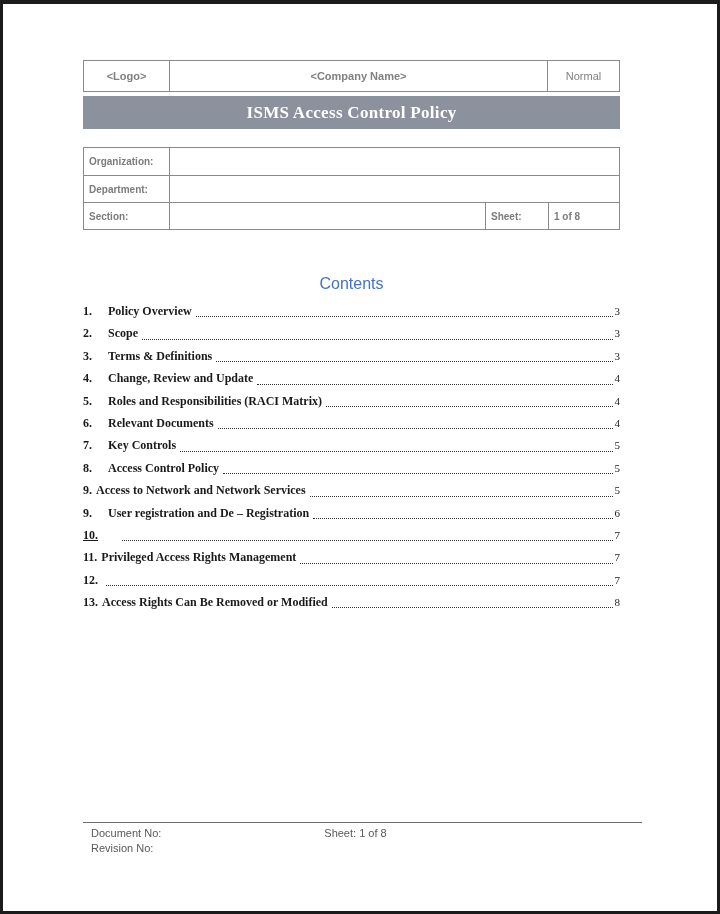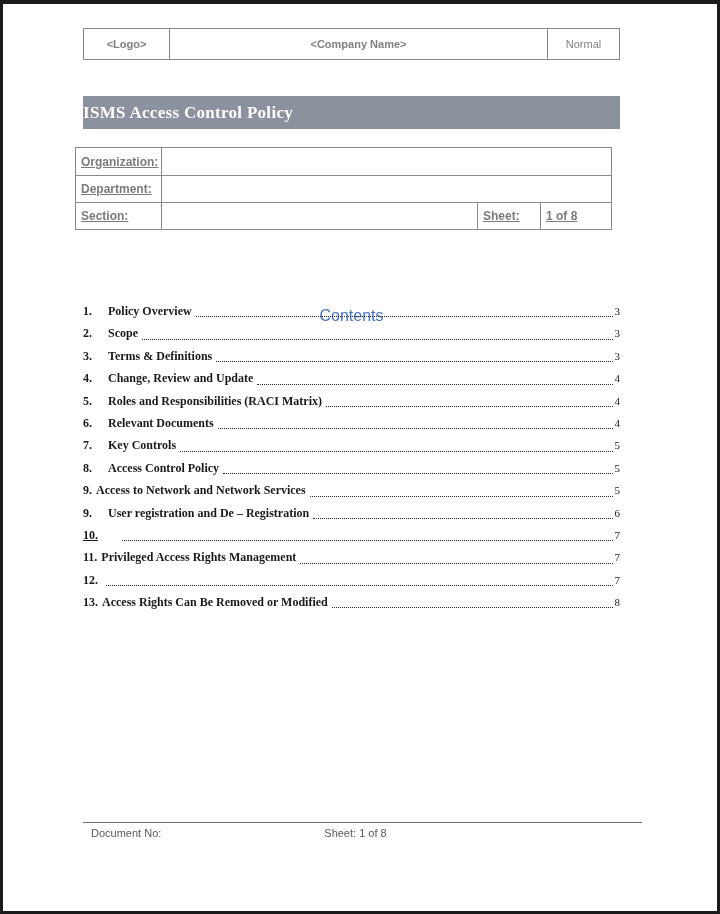--- a/index.html
+++ b/index.html
@@ -18,7 +18,7 @@
   }
   
   .header-table{
-    position:absolute;left:80px;top:24px;width:537px;height:32px;
+    position:absolute;left:80px;top:56px;width:537px;height:32px;
     display:flex;border:1px solid var(--border-gray);
     color:#808080;font-size:11px;justify-content:center;
   }

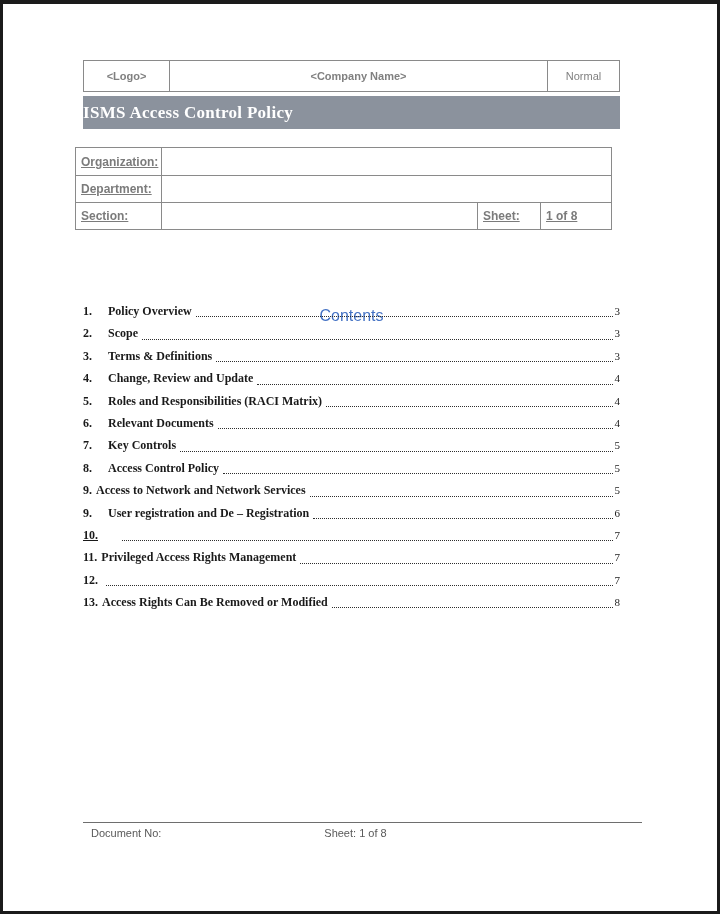--- a/index.html
+++ b/index.html
@@ -30,7 +30,7 @@
   .title-bar{
     position:absolute;left:80px;top:92px;width:537px;height:33px;
     background:var(--title-bg);color:#ffffff;
-    display:flex;align-items:center;
+    display:flex;align-items:center;justify-content:center;
     font-family:"Liberation Serif",serif;font-weight:bold;font-size:17px;
     letter-spacing:.3px;
   }

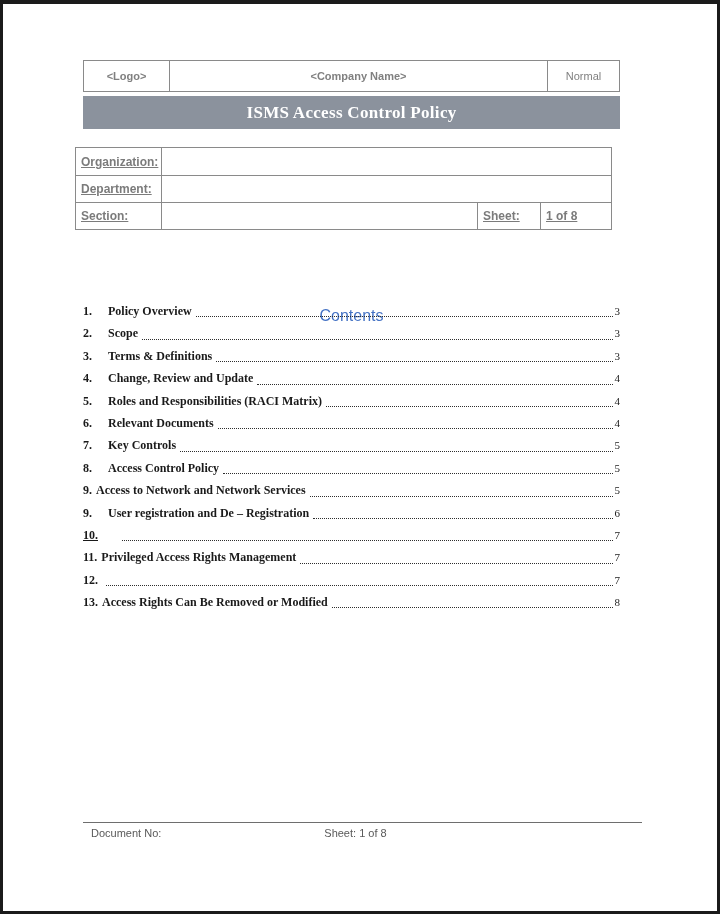--- a/index.html
+++ b/index.html
@@ -36,10 +36,10 @@
   }
   
   .meta-table{
-    position:absolute;left:72px;top:143px;width:537px;
+    position:absolute;left:80px;top:143px;width:537px;
     display:grid;grid-template-columns:85px 316px 63px 1fr;grid-auto-rows:27px;
     border:1px solid var(--border-gray);
-    font-size:12px;color:var(--label-gray);text-decoration:underline;
+    font-size:10px;color:var(--label-gray);
   }
   .meta-cell{display:flex;align-items:center;padding-left:5px;}
   .meta-cell.label{font-weight:bold;}

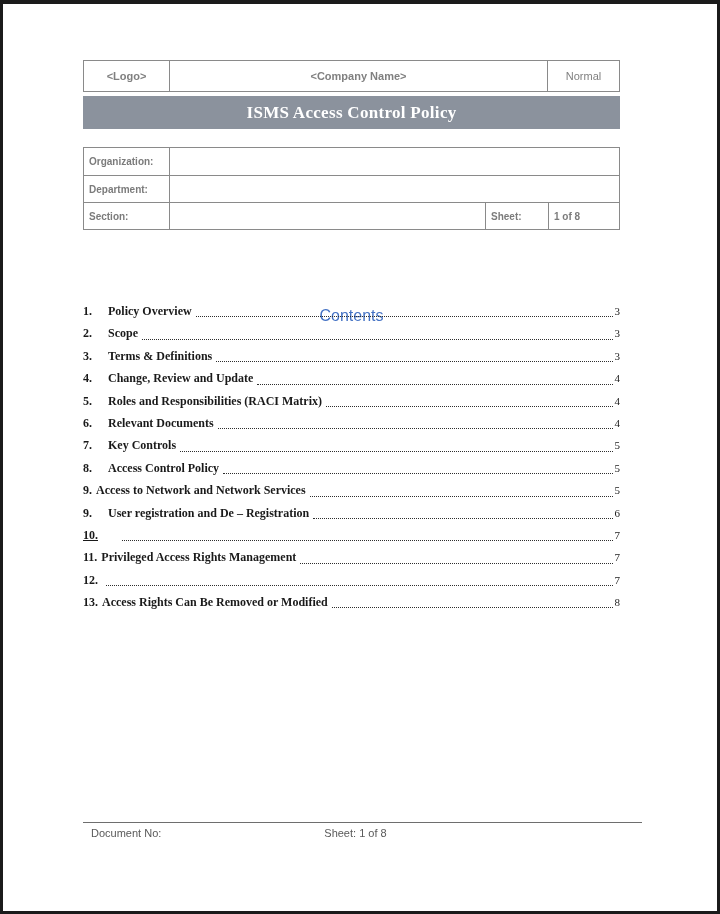--- a/index.html
+++ b/index.html
@@ -49,7 +49,7 @@
   
   .contents-heading{
     position:absolute;left:80px;top:271px;width:537px;text-align:center;
-    color:var(--accent-blue);font-size:16px;font-weight:normal;margin-top:32px;
+    color:var(--accent-blue);font-size:16px;font-weight:normal;
   }
   .toc{position:absolute;left:80px;top:296px;width:537px;
     font-family:"Liberation Serif",serif;color:var(--toc-ink);}

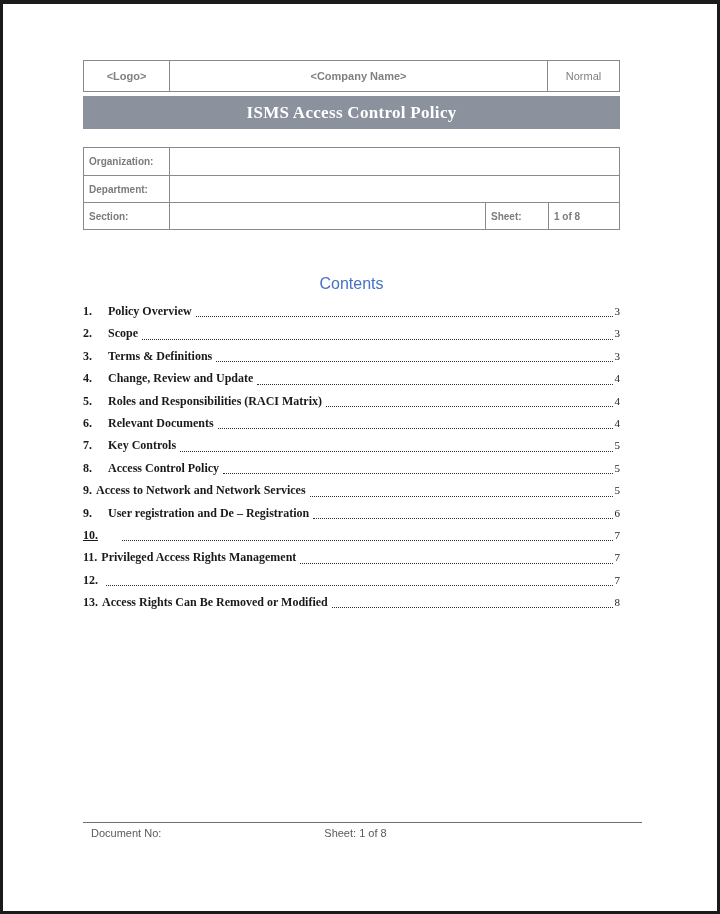--- a/index.html
+++ b/index.html
@@ -197,6 +197,7 @@
       <span class="footer-right"></span>
     </div>
     <div class="footer-row">
+      <span class="footer-left">Revision No:</span>
       <span class="footer-center"></span>
     </div>
   </div>

